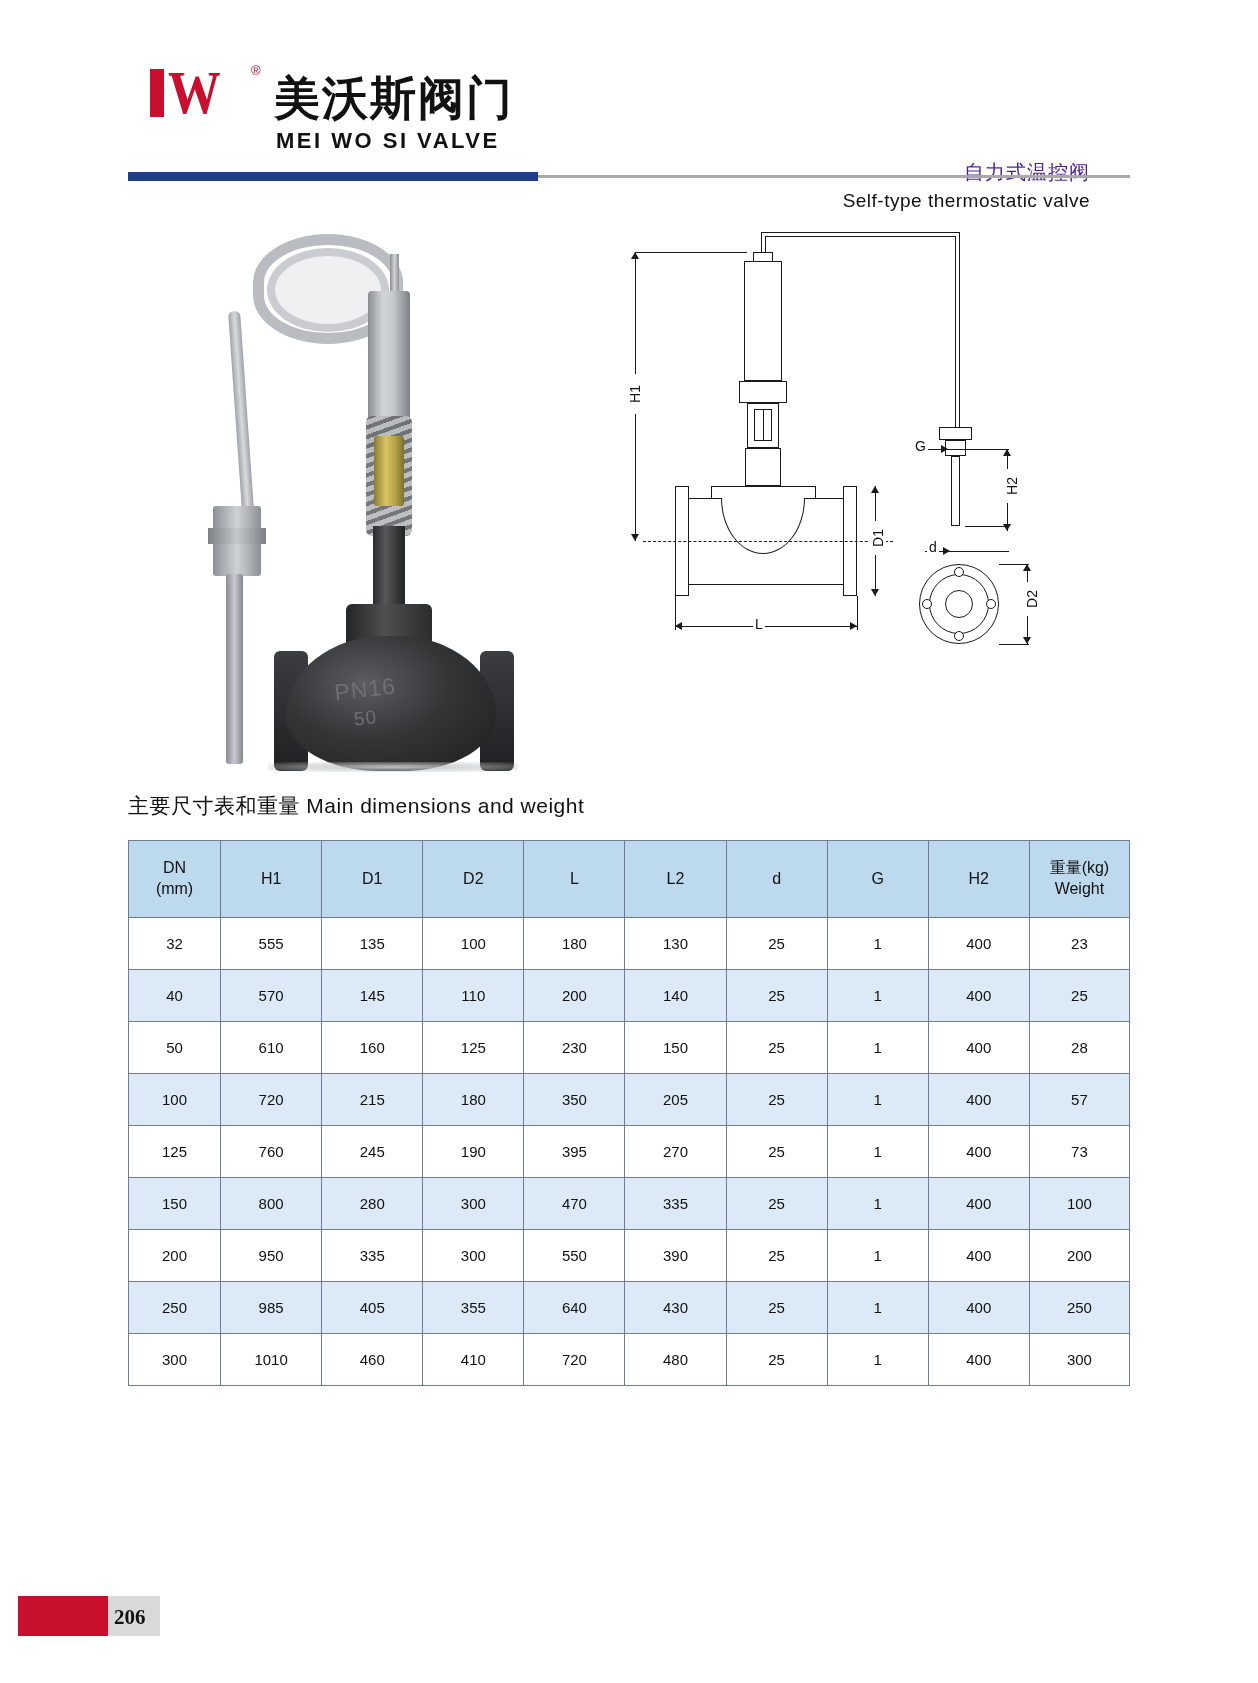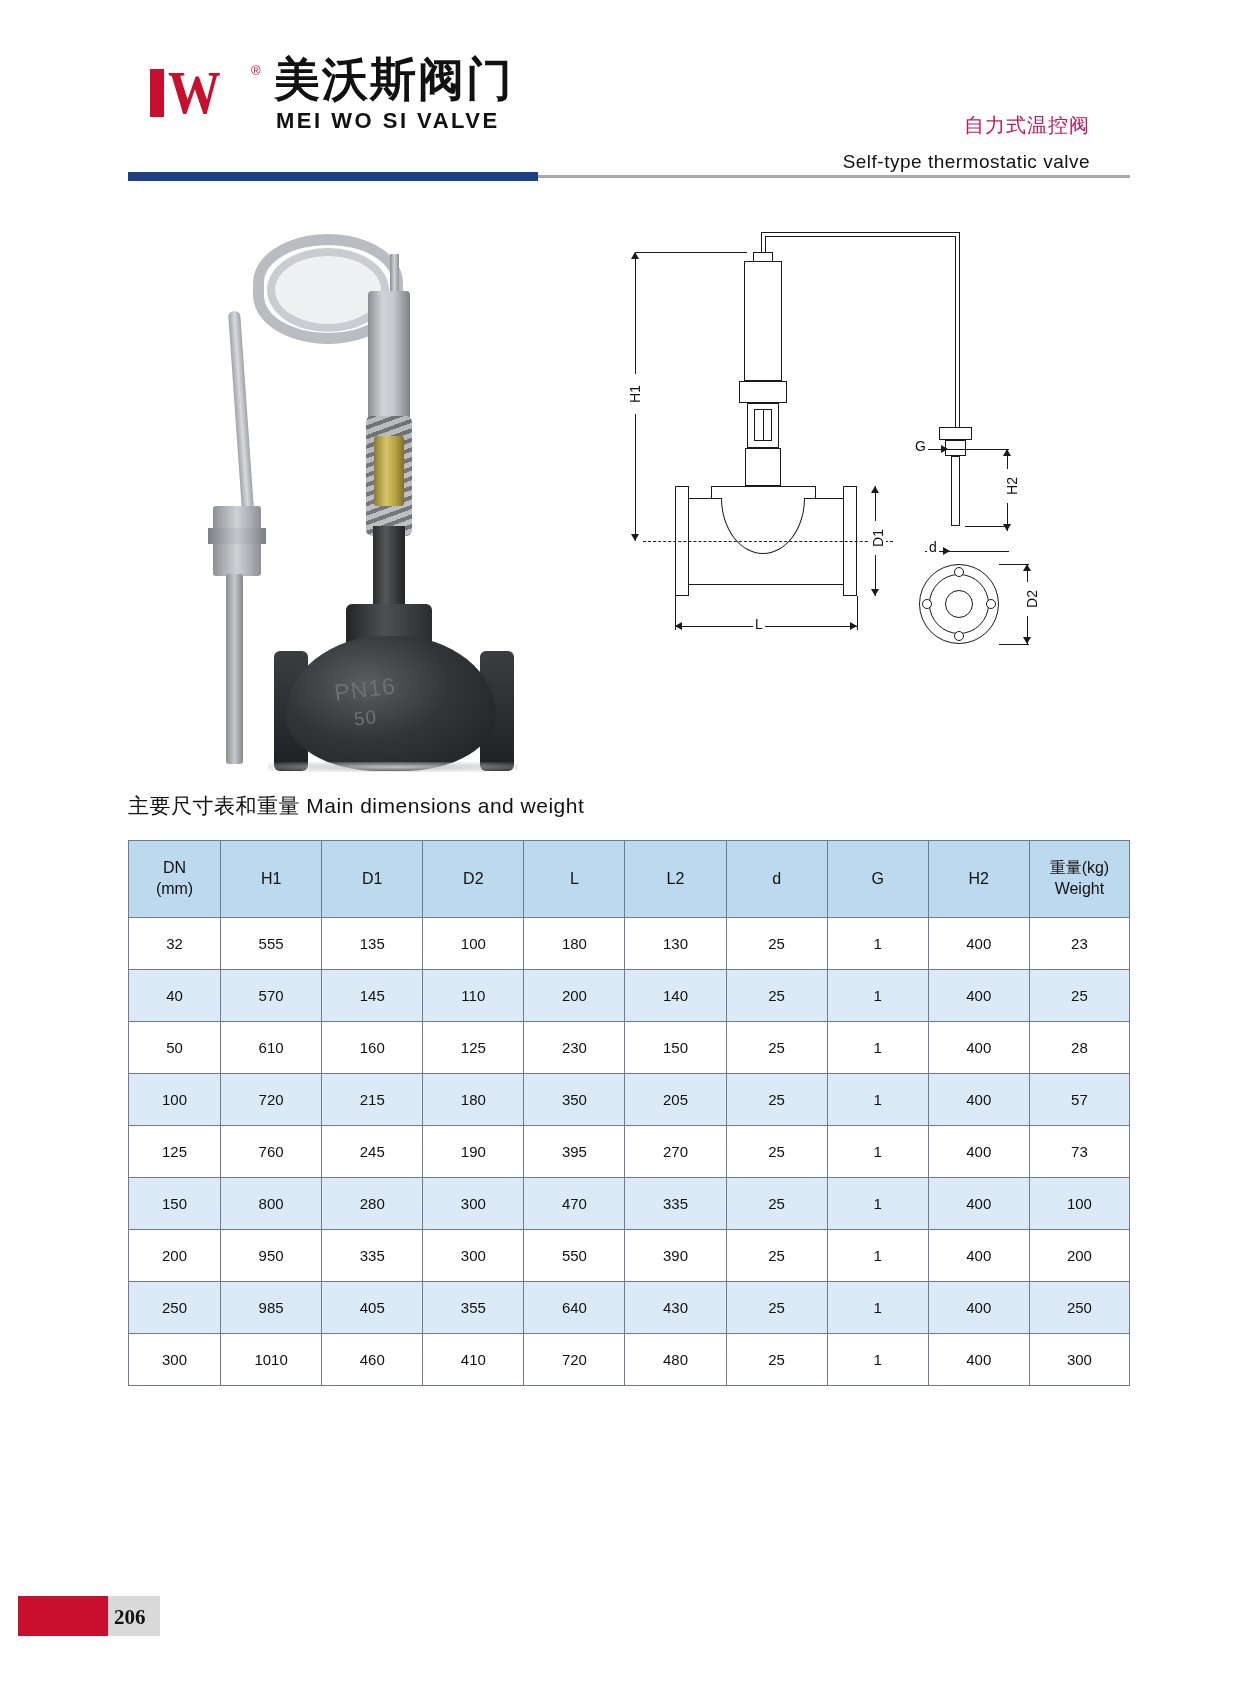--- a/index.html
+++ b/index.html
@@ -65,12 +65,13 @@
     margin-left: 4px;
   }
   .logo-cn {
-    font-family: Liberation Sans, sans-serif;
+    font-family: Liberation Serif, serif;
     font-weight: bold;
     font-size: 46px;
     line-height: 48px;
     letter-spacing: 2px;
     color: #111;
+    margin-top: 20px;
   }
   .logo-en {
     font-family: "Liberation Sans", sans-serif;

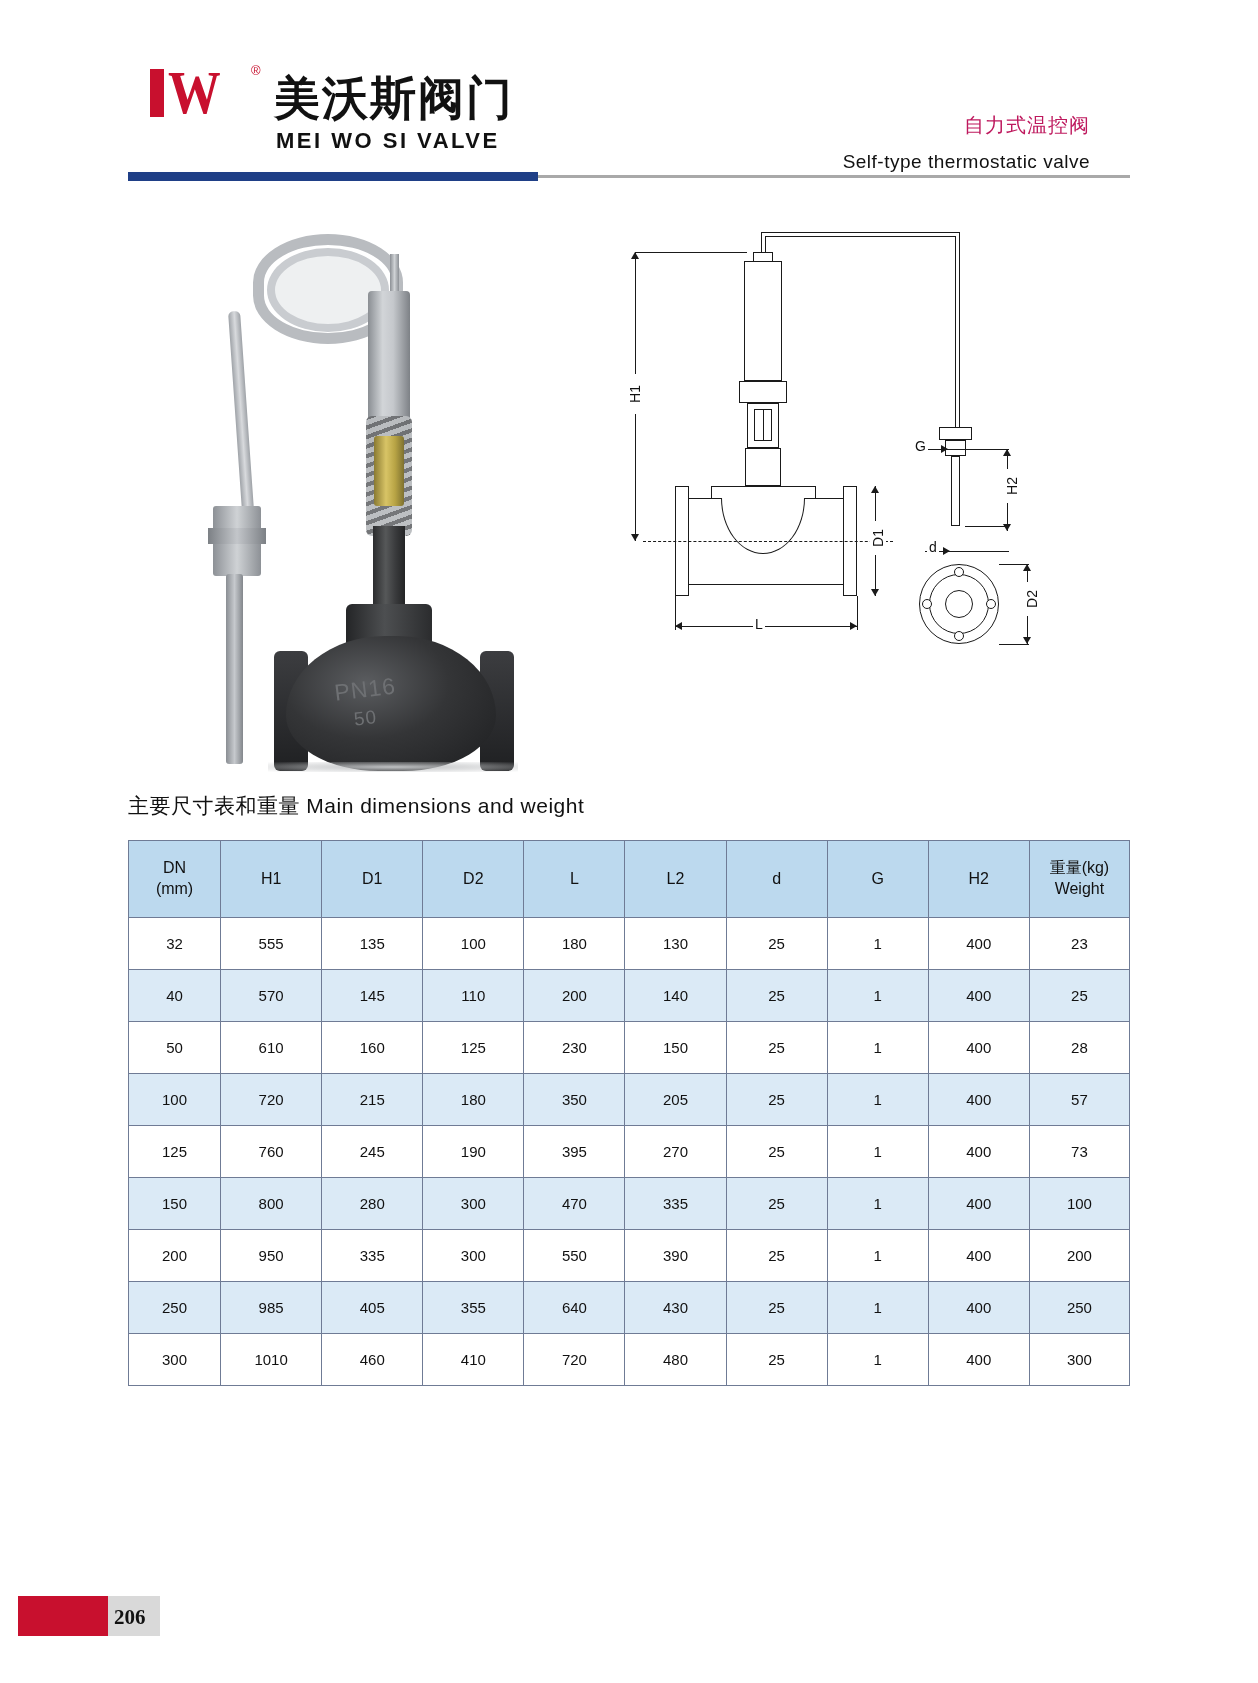--- a/index.html
+++ b/index.html
@@ -92,7 +92,8 @@
     font-family: "DejaVu Sans", sans-serif;
     font-size: 20px;
     letter-spacing: 1px;
-    color: #be185d;
+    color: #4c1d95;
+    margin-top: 47px;
   }
   .title-en {
     font-family: "Liberation Sans", sans-serif;

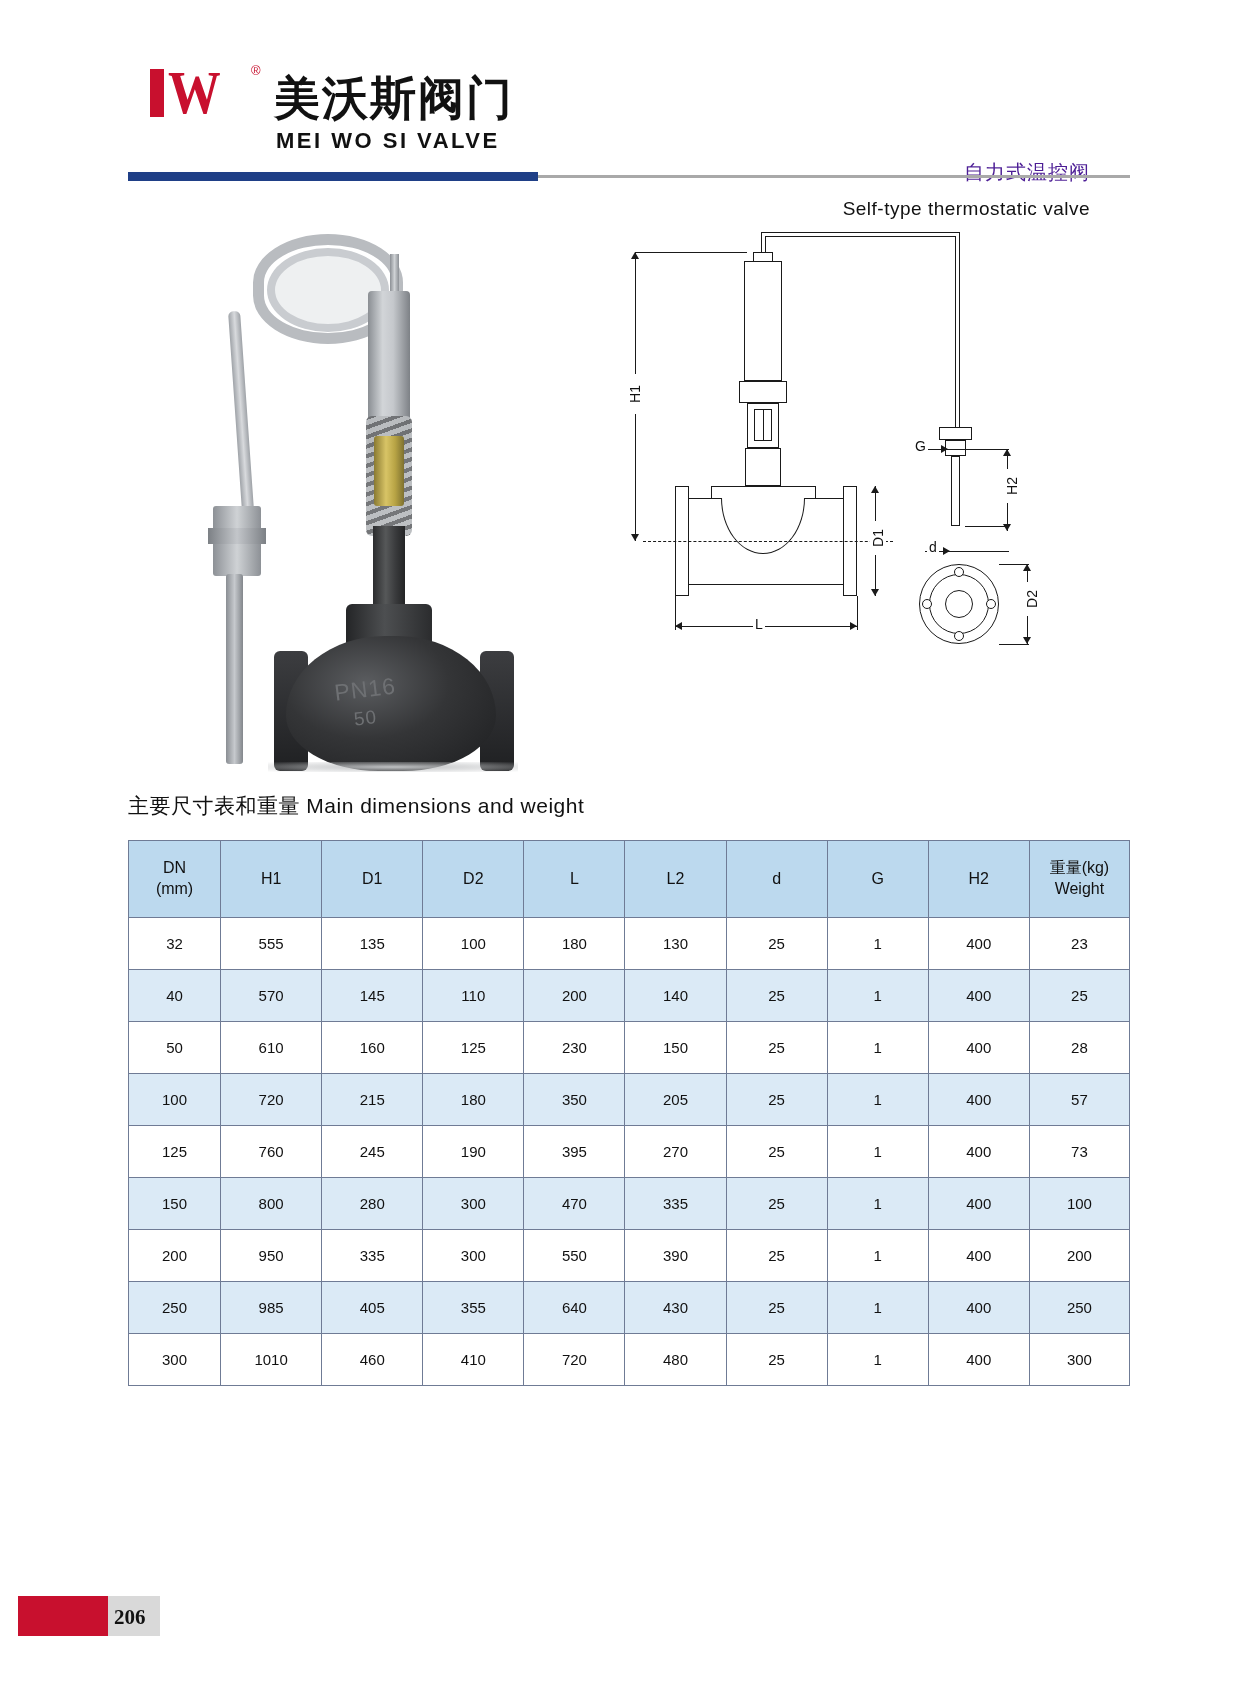--- a/index.html
+++ b/index.html
@@ -100,7 +100,7 @@
     font-size: 19px;
     letter-spacing: 0.5px;
     color: #111;
-    margin-top: 12px;
+    margin-top: 4px;
   }
   .header-rule {
     position: absolute;

